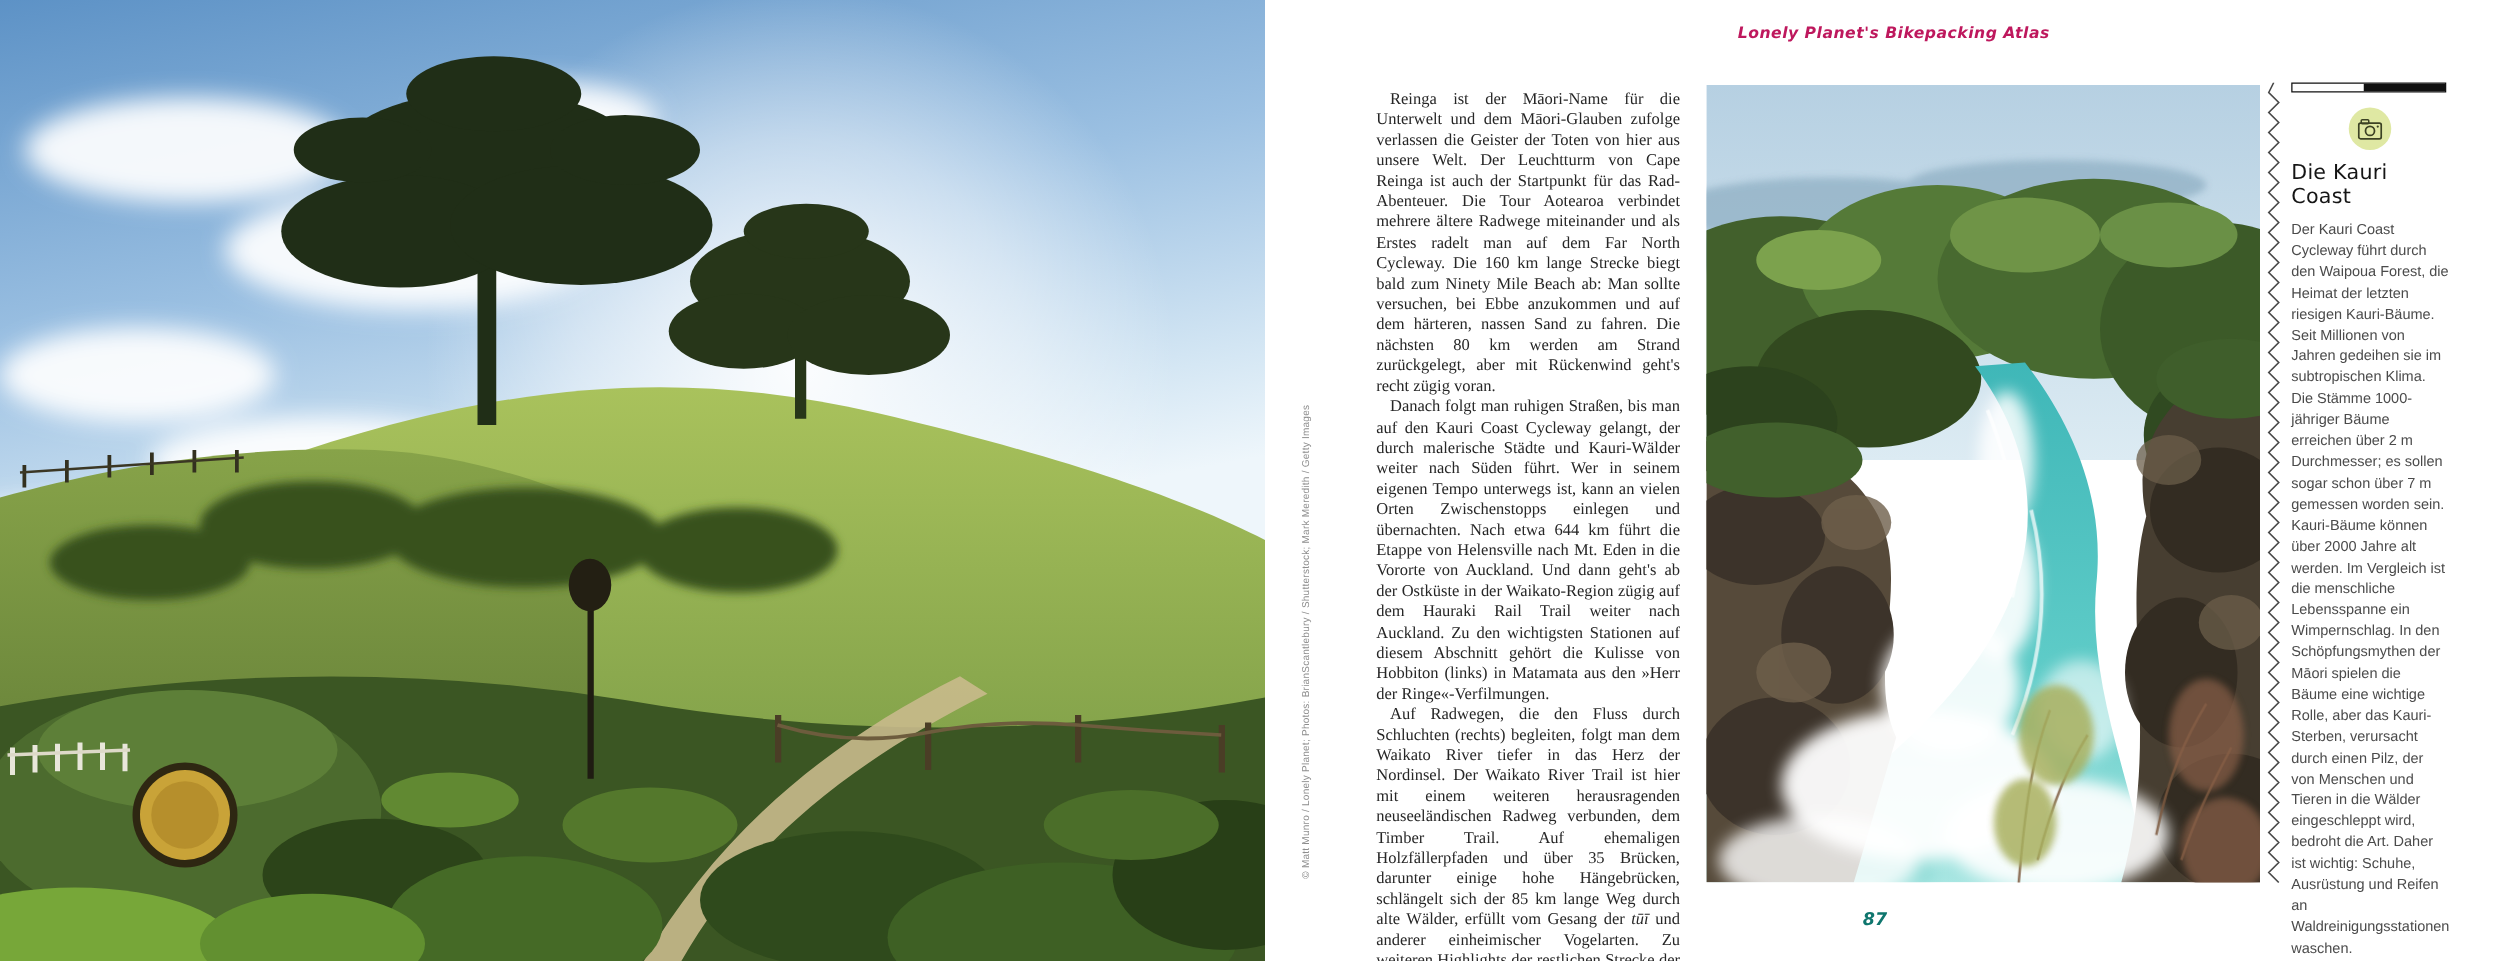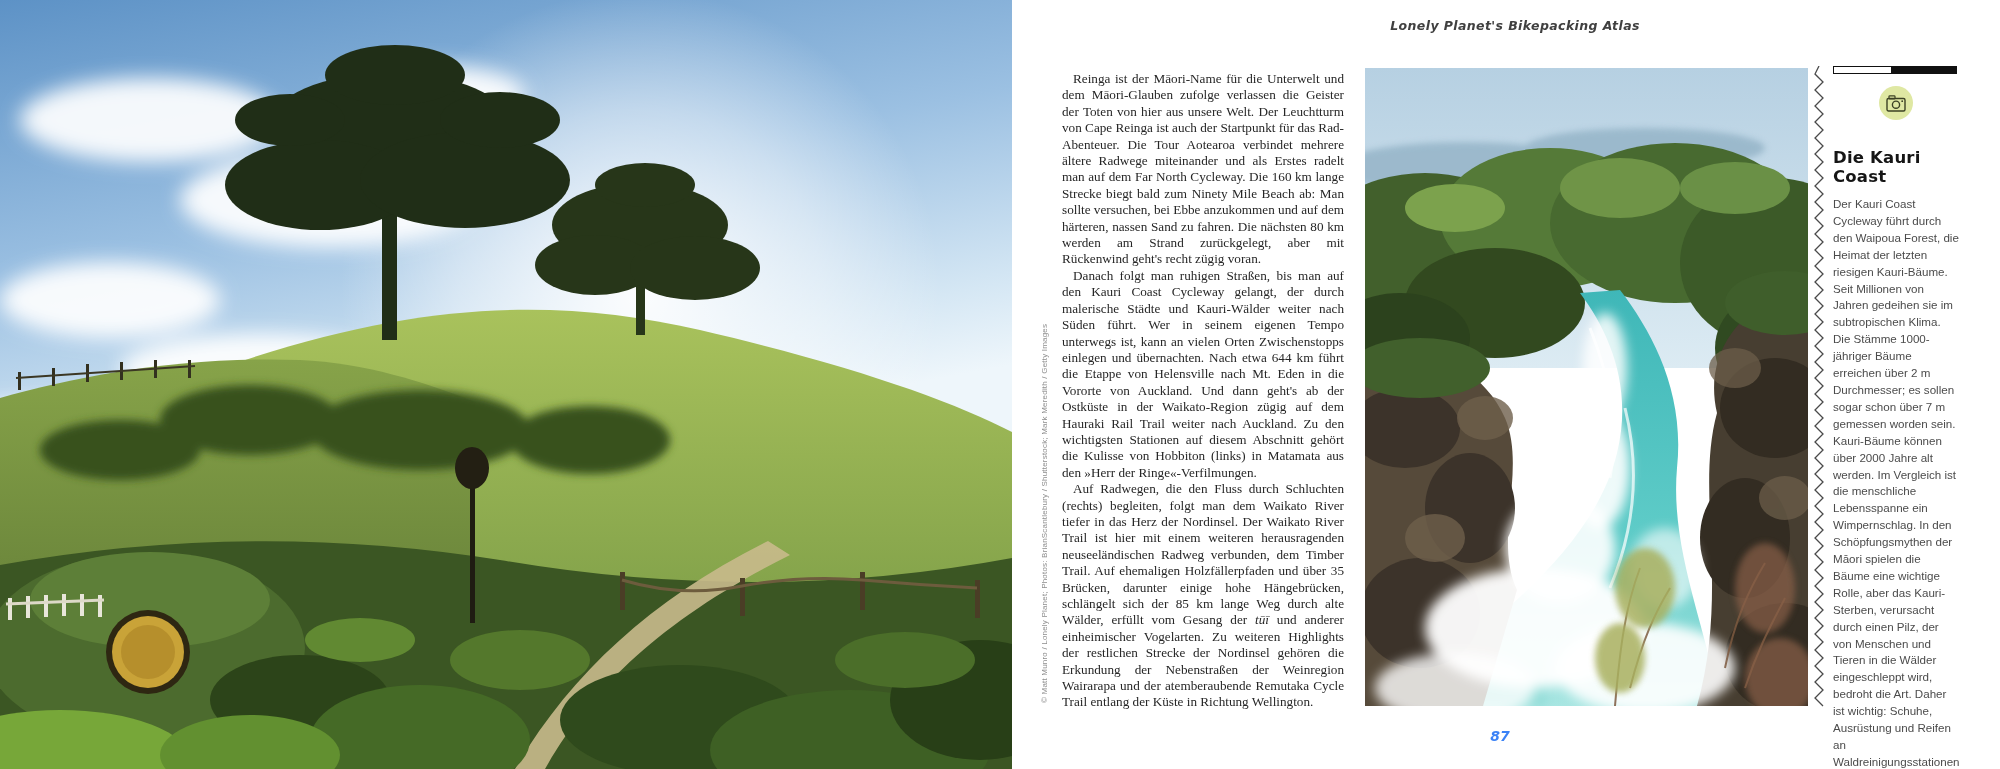--- a/index.html
+++ b/index.html
@@ -21,7 +21,7 @@
   .running-header {
     position:absolute; left:1360px; top:18px; width:310px; text-align:center;
     font-family:"DejaVu Sans", sans-serif; font-style:italic; font-weight:600;
-    font-size:12.5px; letter-spacing:.4px; color:#404040;
+    font-size:12.5px; letter-spacing:.4px; color:#be185d;
   }
 
   

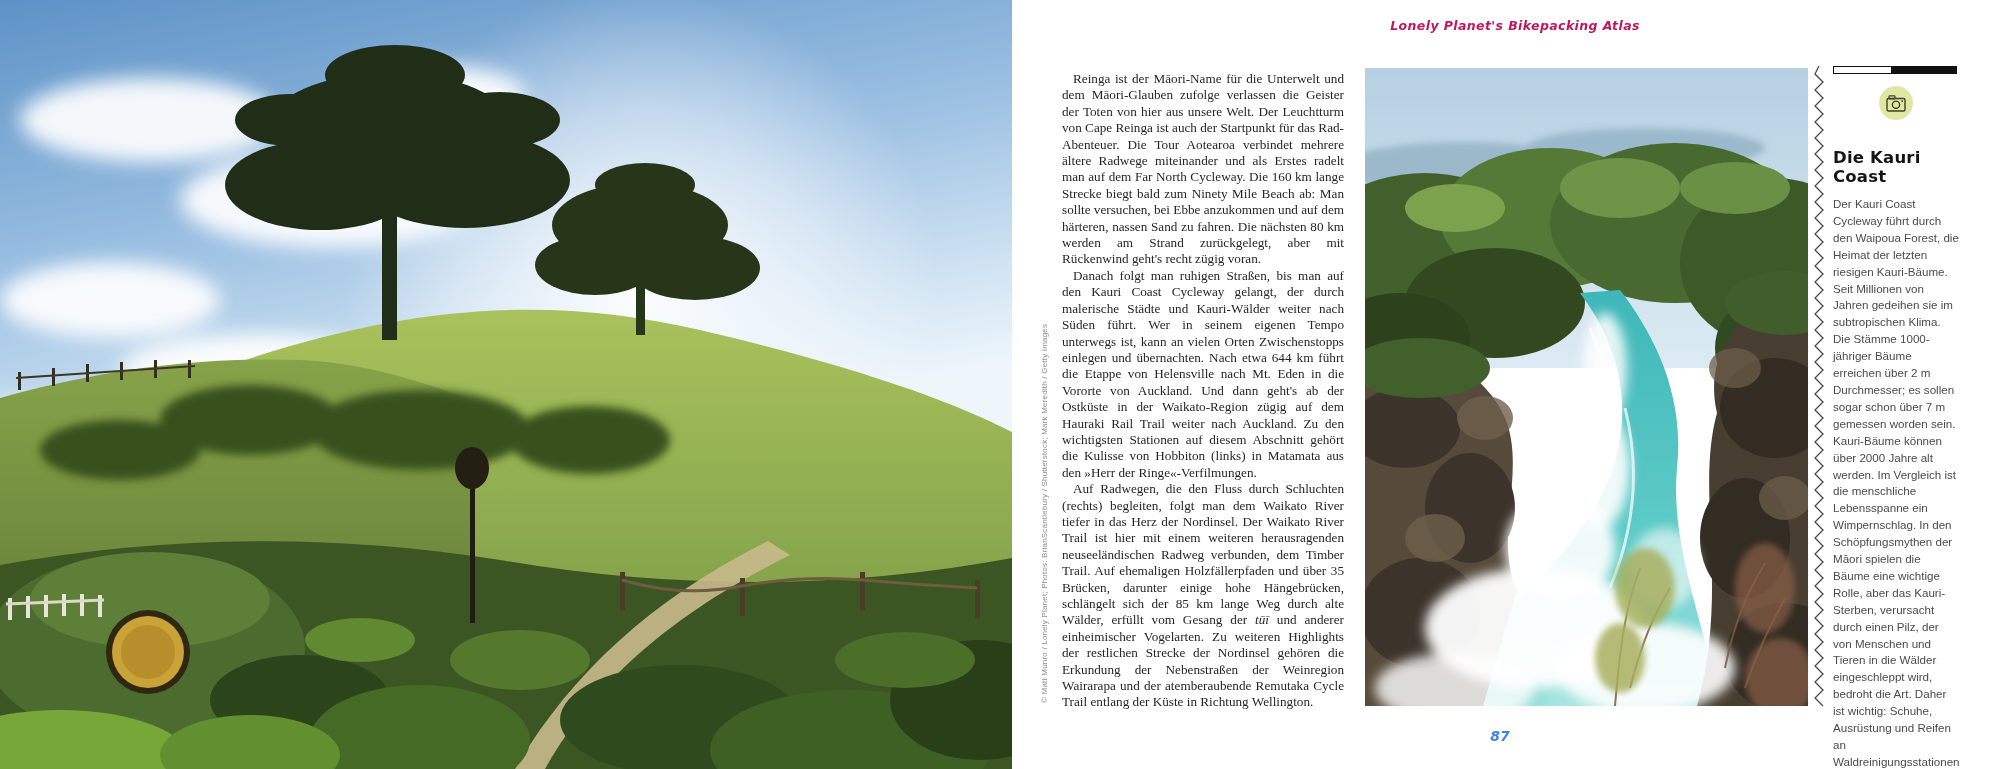--- a/index.html
+++ b/index.html
@@ -30,7 +30,7 @@
     font-family:"Liberation Serif", serif; font-size:13.2px; line-height:16.4px;
     color:#262626; text-align:justify; hyphens:auto; -webkit-hyphens:auto;
   }
-  .text-column p { text-indent:11px; }
+  .text-column p { text-indent:11px;margin-left:39px; }
   .text-column em { }
 
   

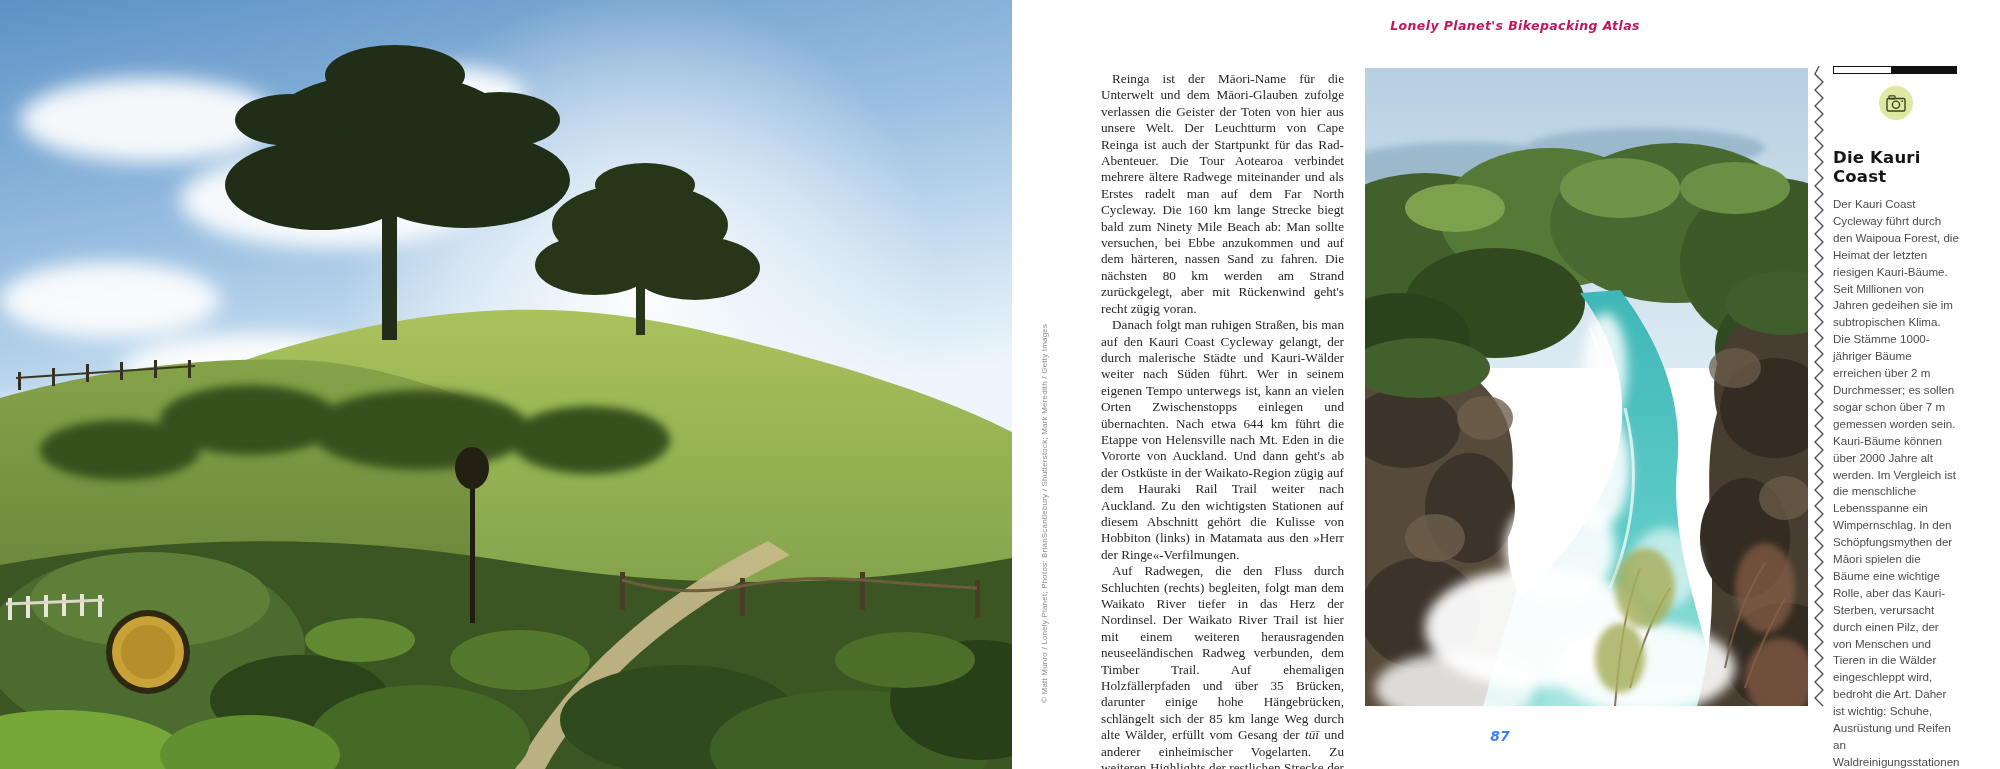--- a/index.html
+++ b/index.html
@@ -51,7 +51,7 @@
     margin:12px auto 0 auto; display:flex; align-items:center; justify-content:center;
   }
   .sidebar-title {
-    margin-top:28px; font-family:"DejaVu Sans", sans-serif; font-weight:bold;
+    margin-top:8px; font-family:"DejaVu Sans", sans-serif; font-weight:normal;
     font-size:16.5px; letter-spacing:.2px; color:#151515;
   }
   .sidebar-body {

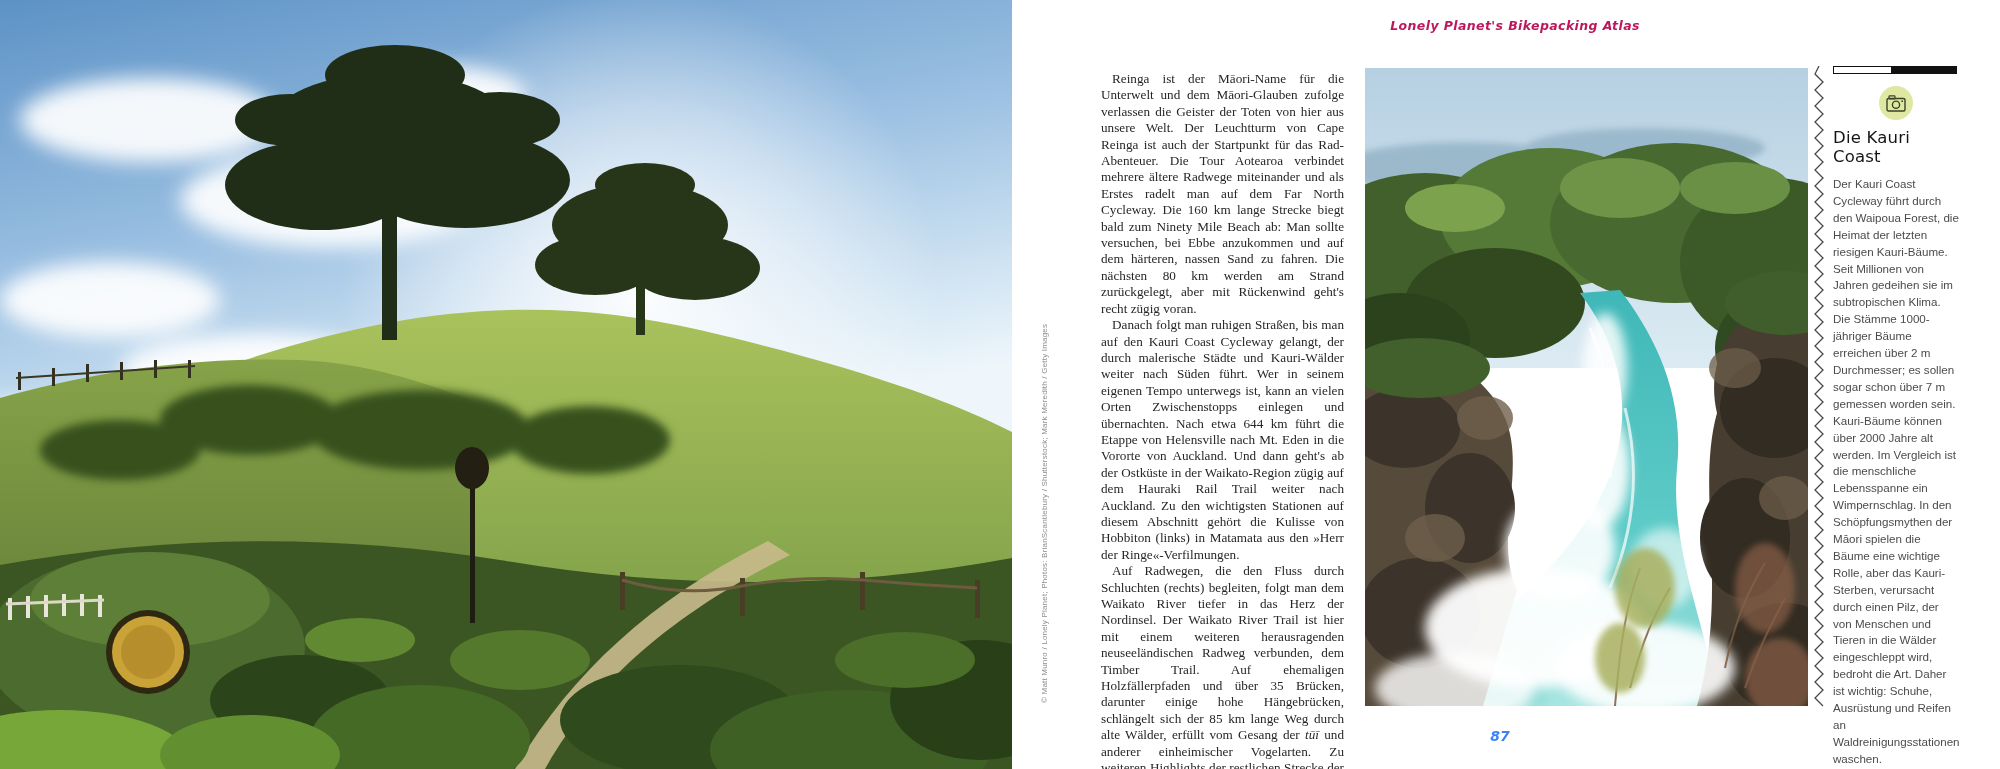--- a/index.html
+++ b/index.html
@@ -62,7 +62,7 @@
   .page-number {
     position:absolute; left:1450px; top:728px; width:100px; text-align:center;
     font-family:"DejaVu Sans", sans-serif; font-style:italic; font-weight:600;
-    font-size:14px; color:#3b82f6;
+    font-size:14px; color:#0f766e;
   }
 </style>
 </head>

